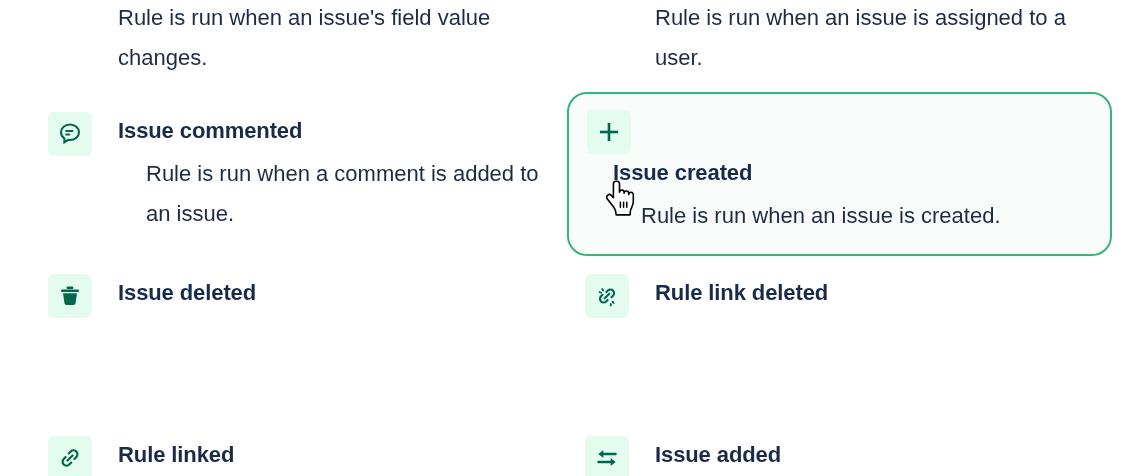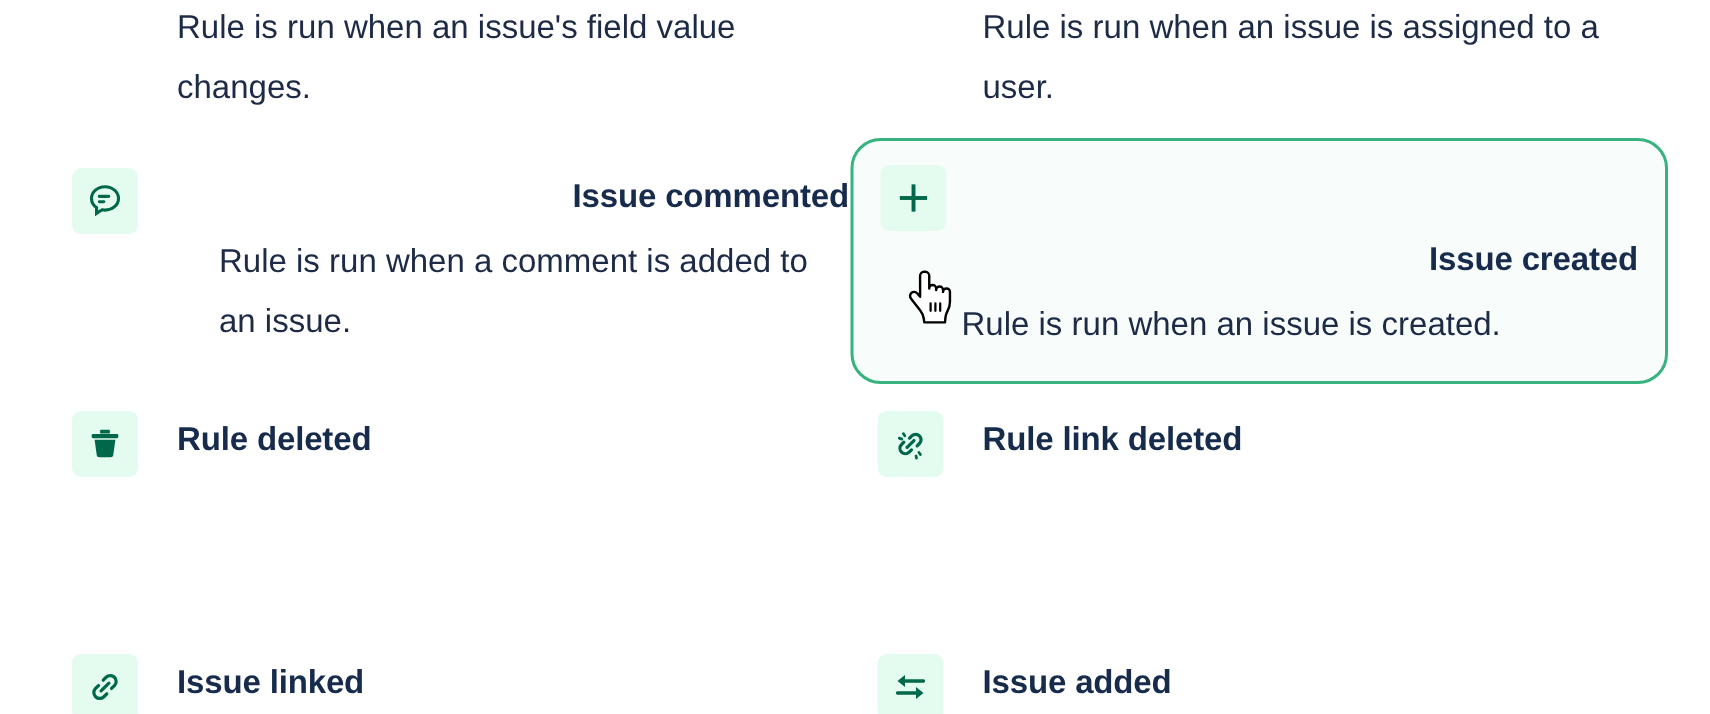--- a/index.html
+++ b/index.html
@@ -60,7 +60,6 @@
     line-height: 30px;
     letter-spacing: -0.1px;
     white-space: nowrap;
-    text-align: right;
   }
 
   .desc {

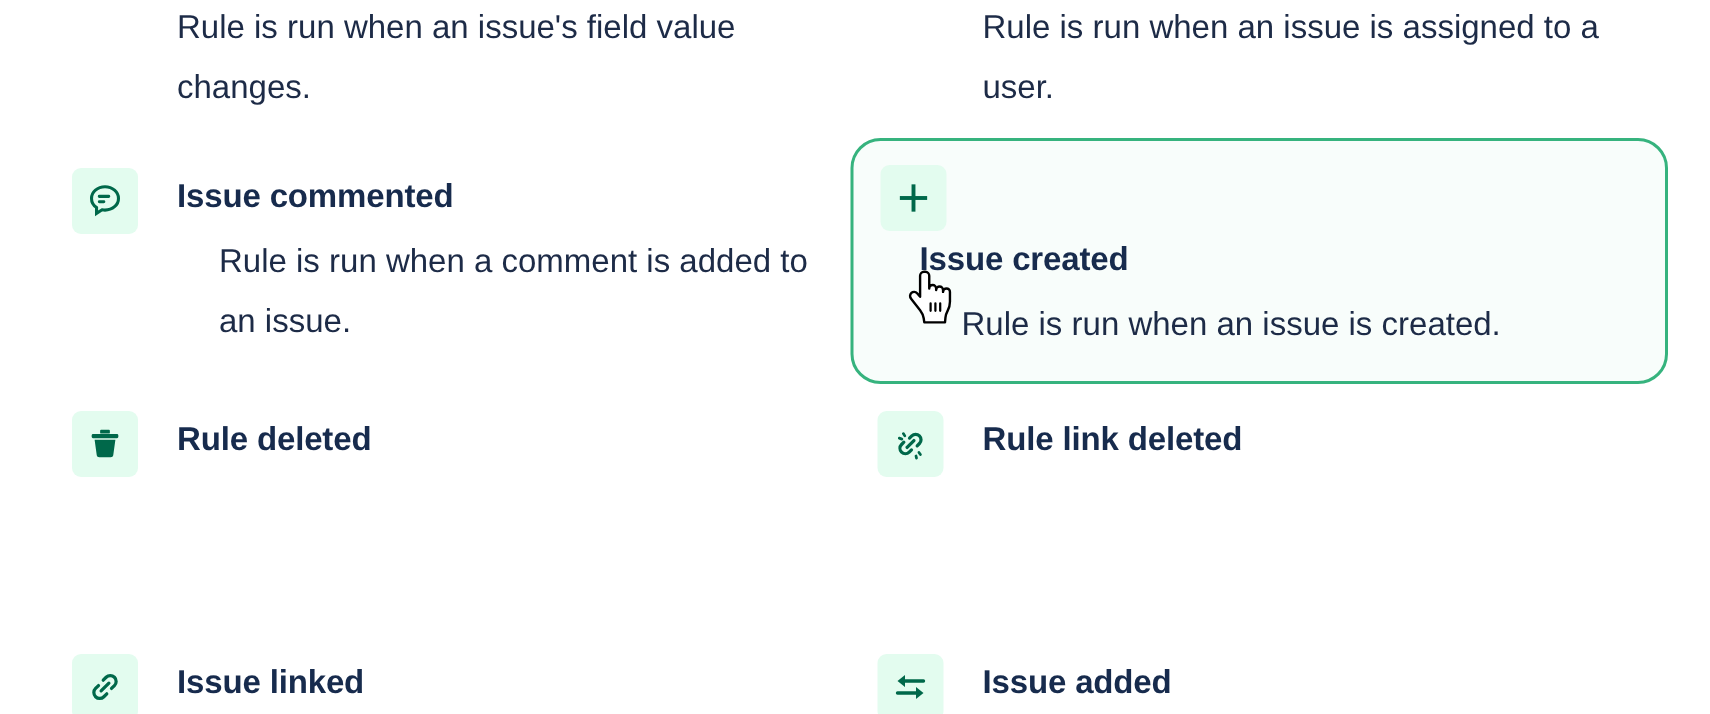--- a/index.html
+++ b/index.html
@@ -133,7 +133,7 @@
         </svg>
       </span>
       <div class="texts">
-        <div class="title">Rule deleted</div>
+        <div class="title">Issue deleted</div>
       </div>
     </div>
   </div>

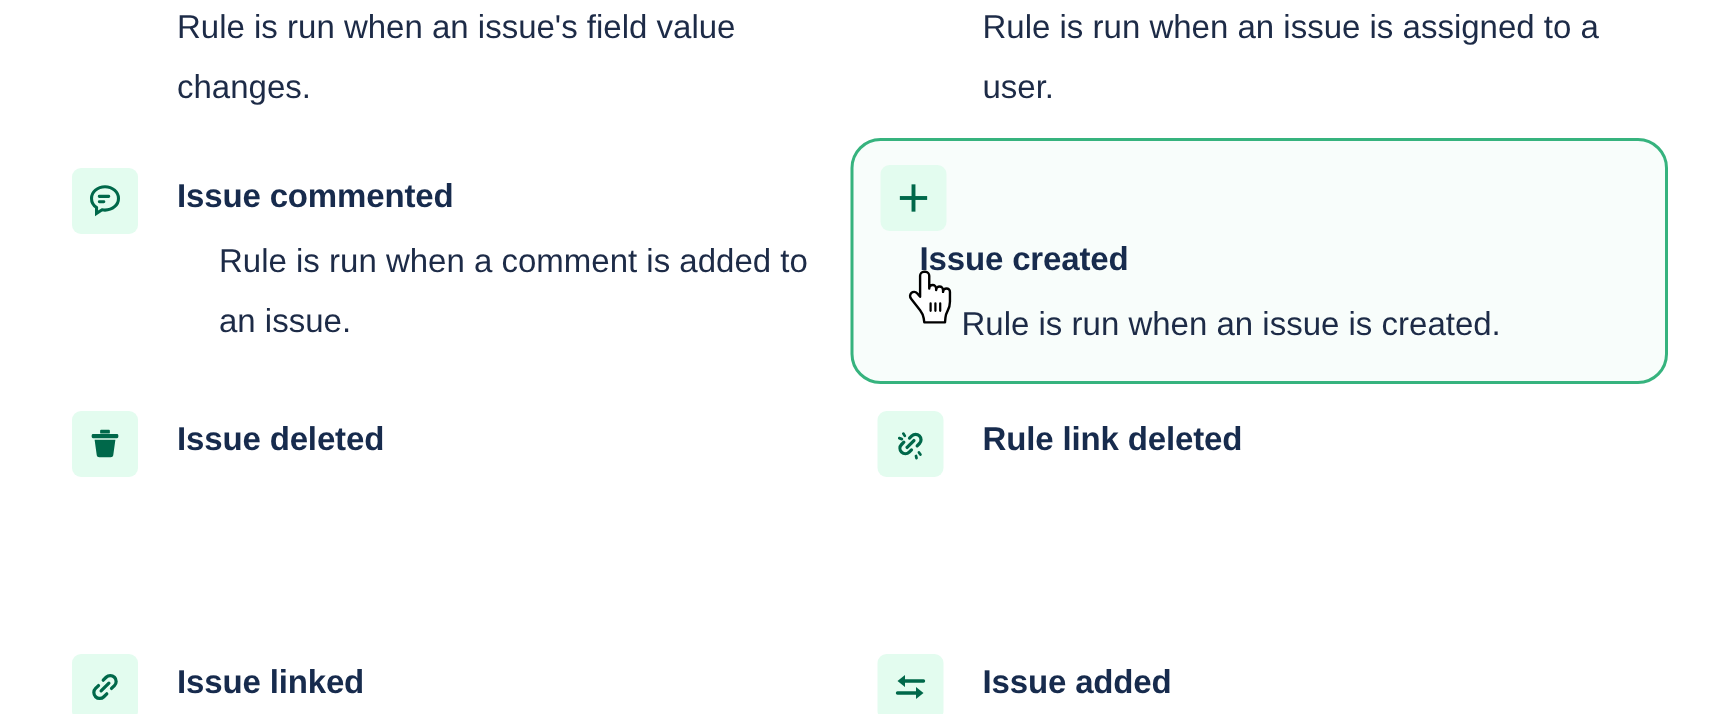--- a/index.html
+++ b/index.html
@@ -148,7 +148,7 @@
         </svg>
       </span>
       <div class="texts">
-        <div class="title">Issue linked</div>
+        <div class="title">Rule linked</div>
       </div>
     </div>
   </div>

